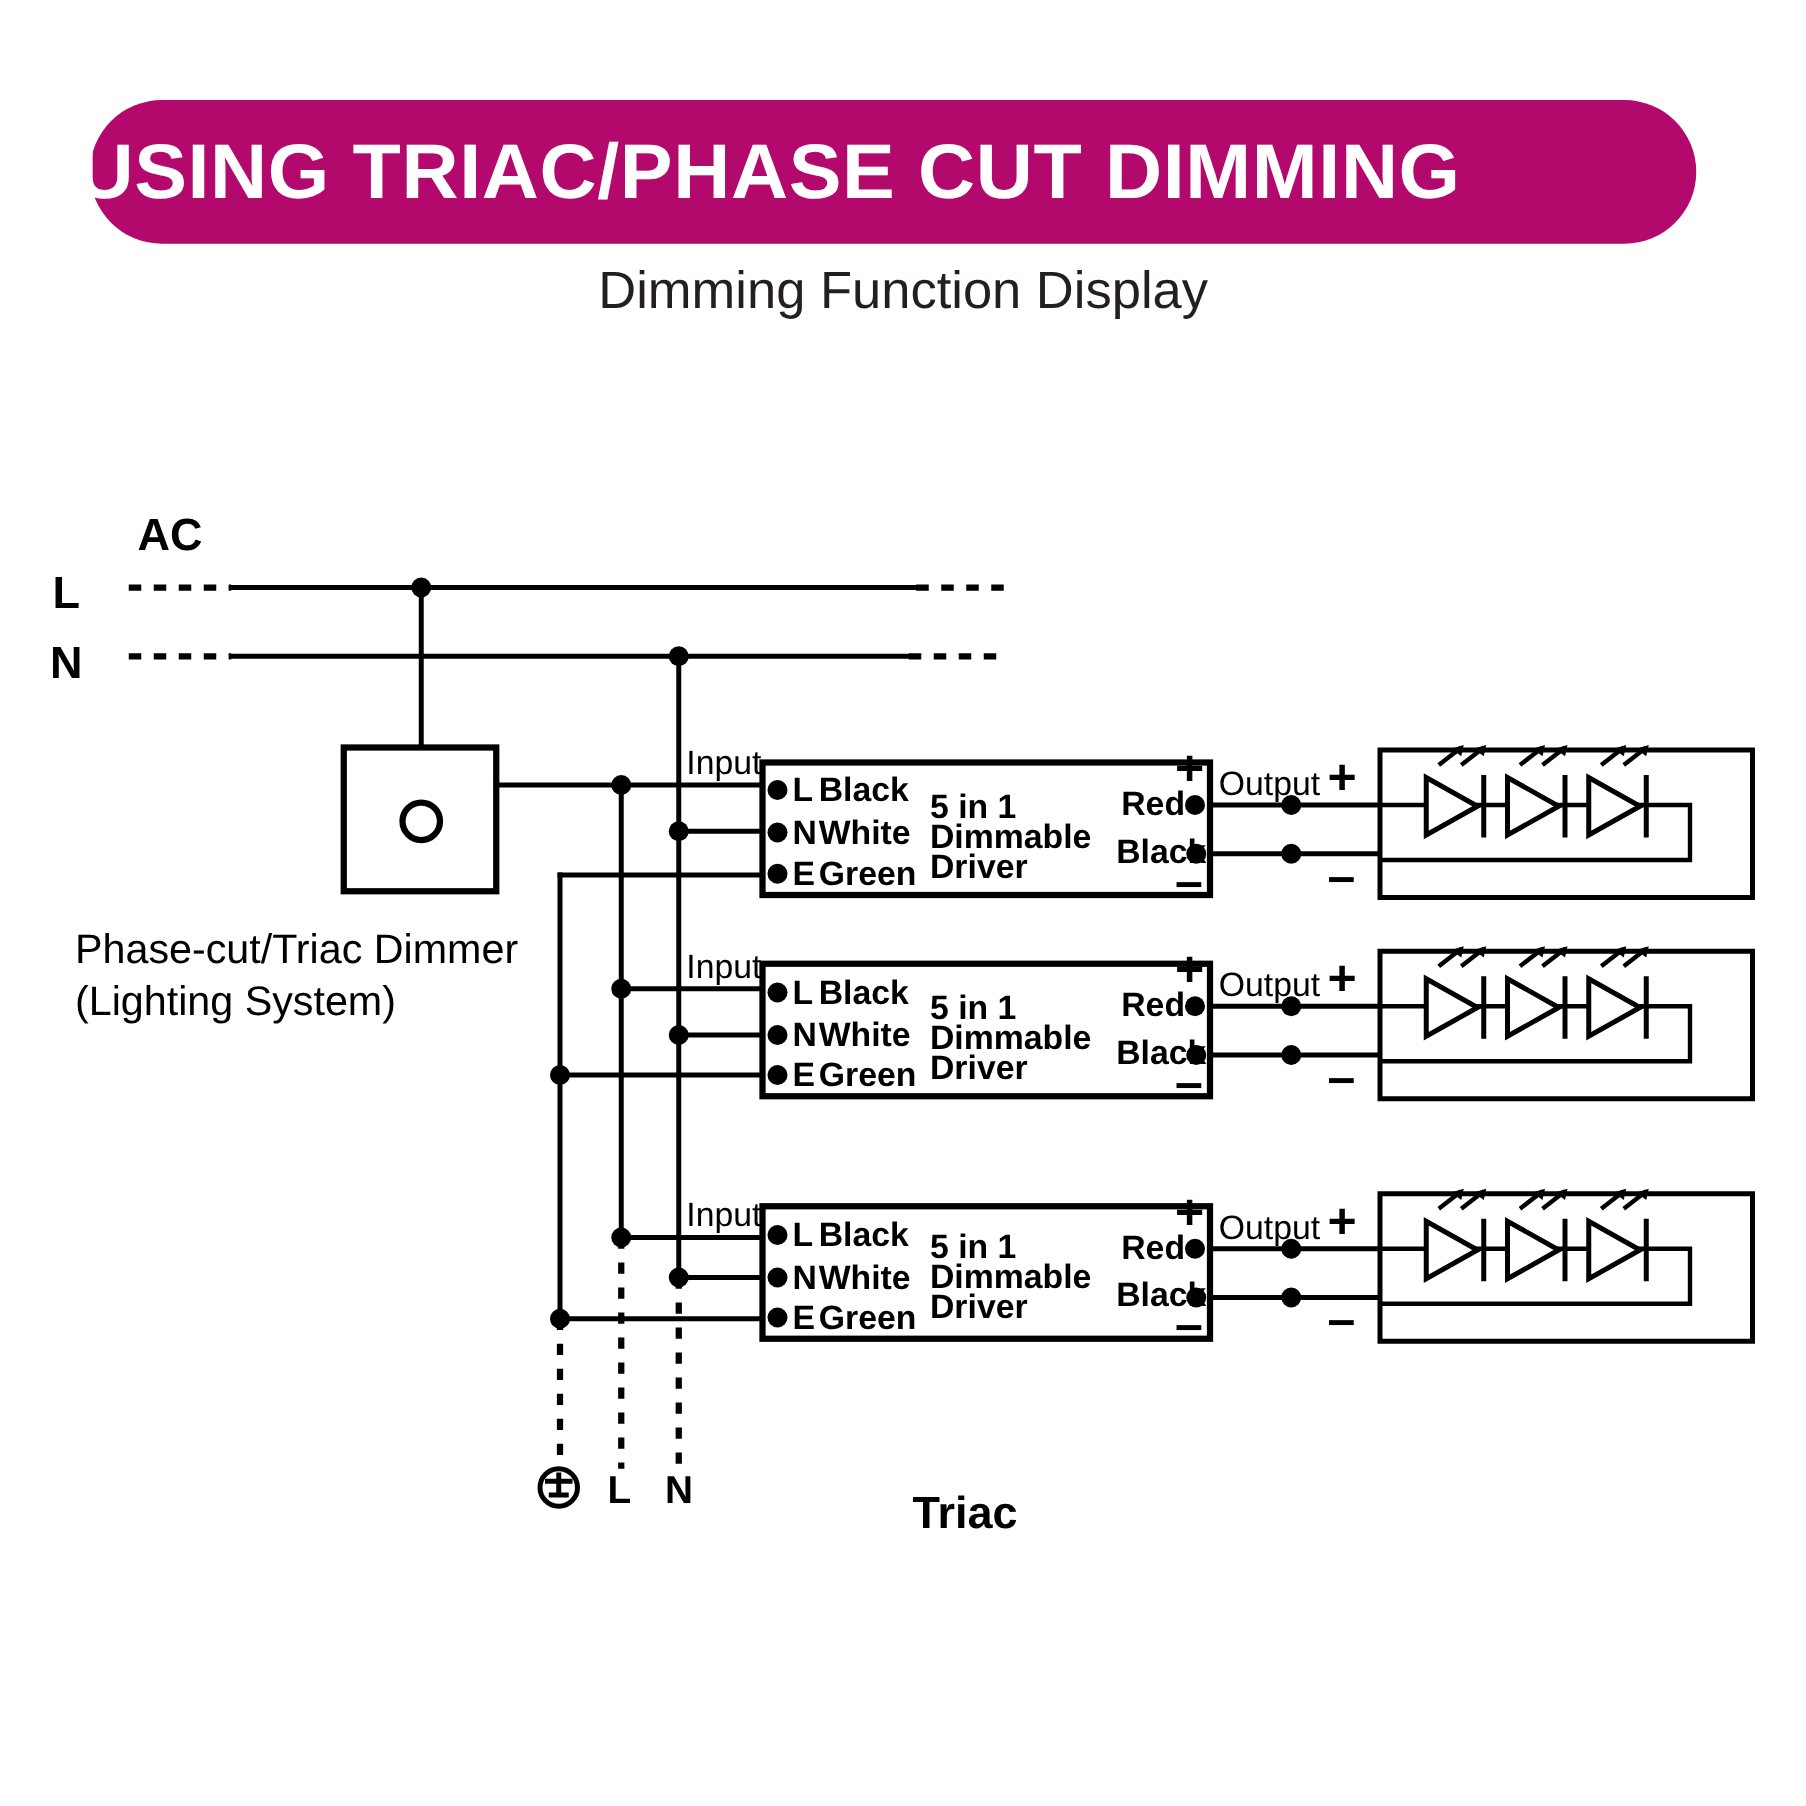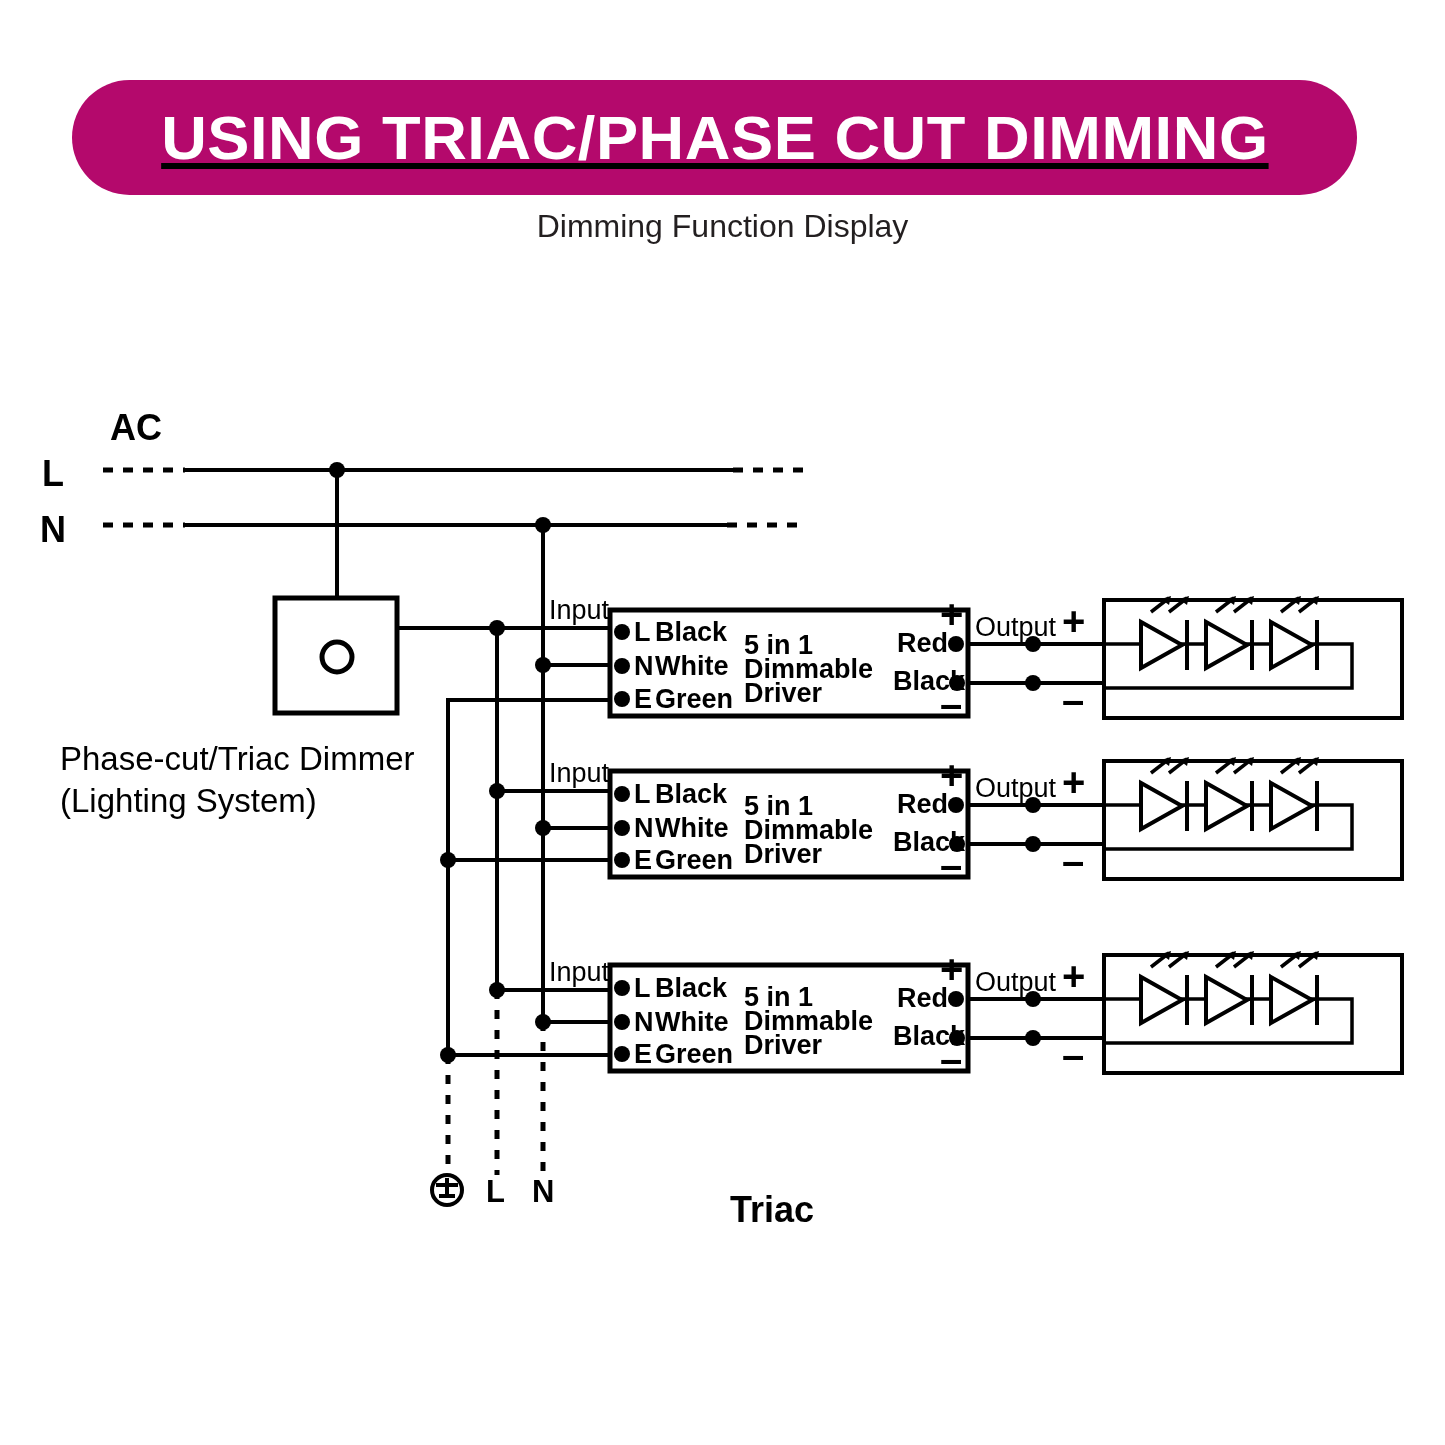--- a/index.html
+++ b/index.html
@@ -10,7 +10,7 @@
   .banner{
     position:absolute; left:72px; top:80px; width:1285px; height:115px;
     background:#b4096c; border-radius:60px;
-    display:flex; align-items:center; justify-content:center;text-decoration:underline;
+    display:flex; align-items:center; justify-content:flex-start;
   }
   .banner-text{
     color:#ffffff; font-weight:bold; font-size:62px; letter-spacing:0.5px;

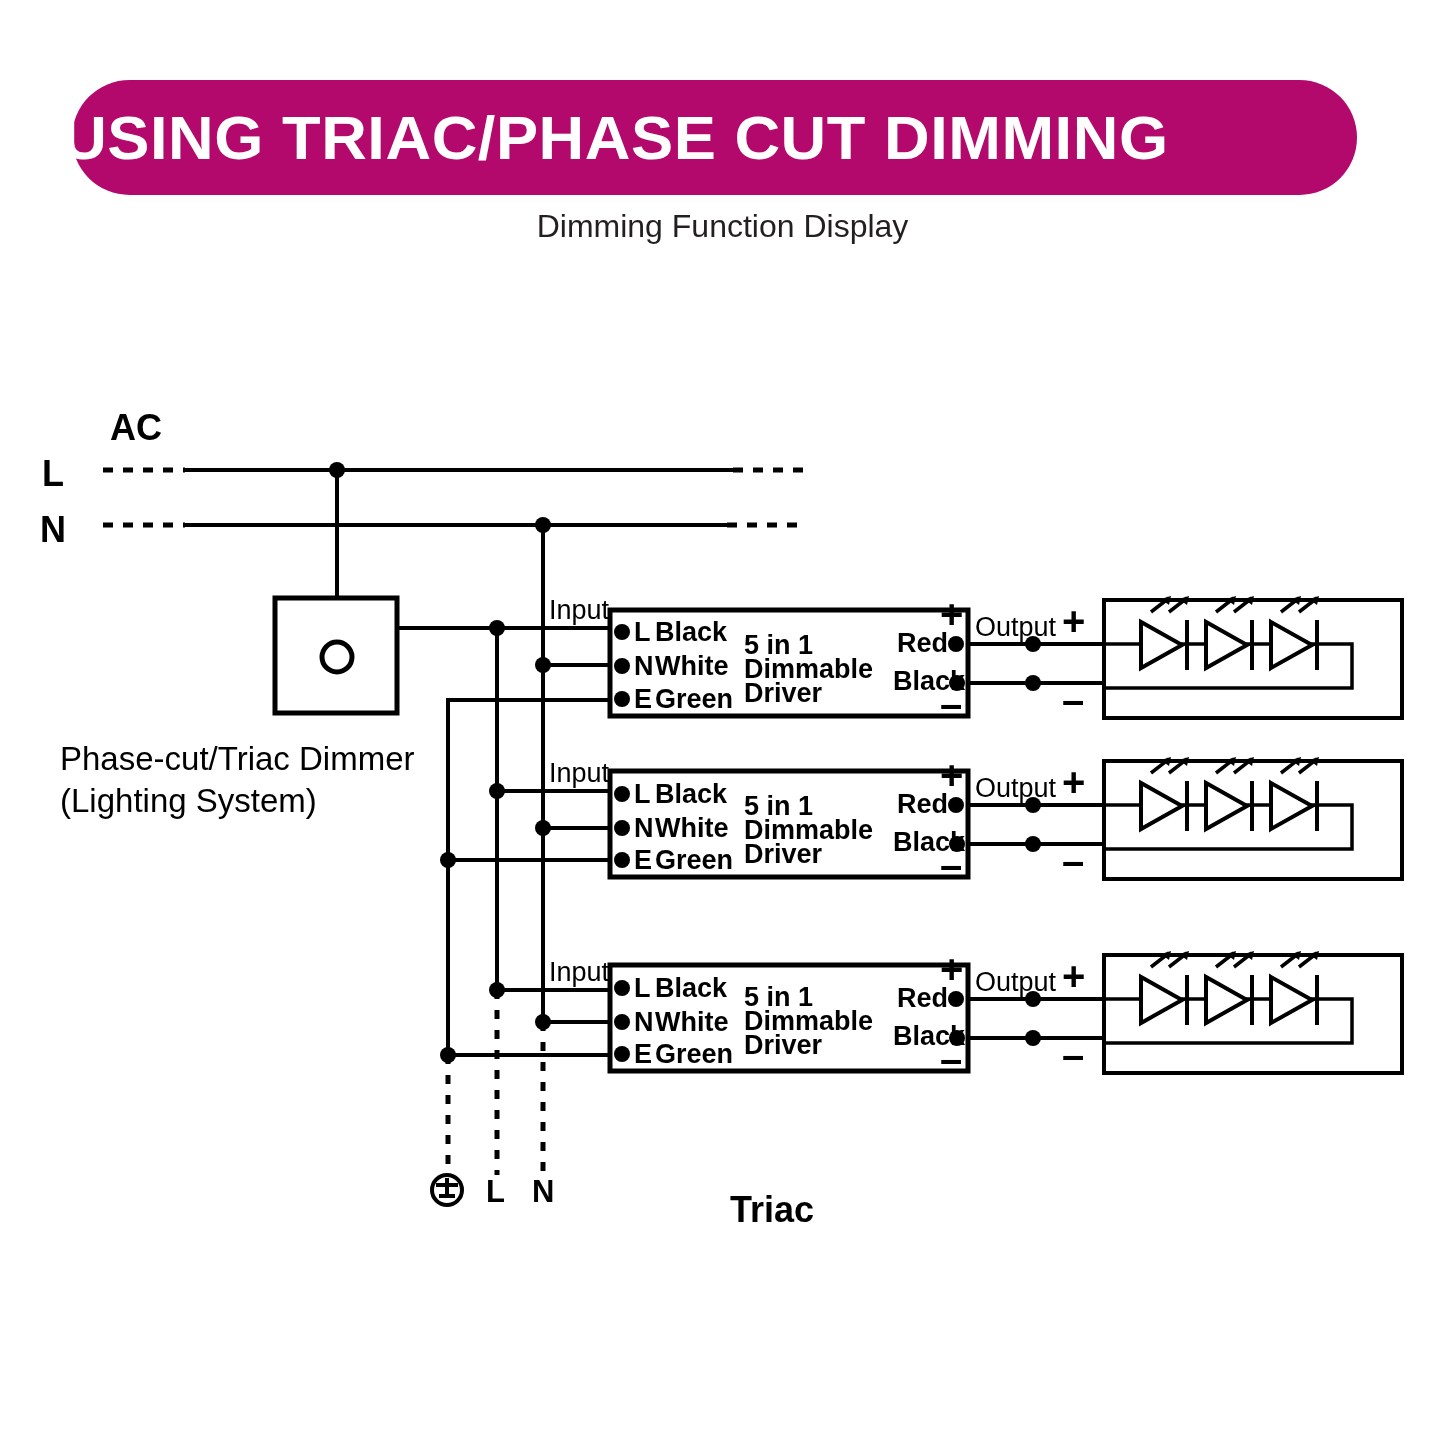--- a/index.html
+++ b/index.html
@@ -19,7 +19,7 @@
   }
   .subtitle{
     position:absolute; left:0; top:208px; width:1445px; text-align:center;
-    font-size:32px; color:#231f20; font-family:"Liberation Sans",sans-serif;
+    font-size:42px; color:#231f20; font-family:"Liberation Sans",sans-serif;
   }
 
   

